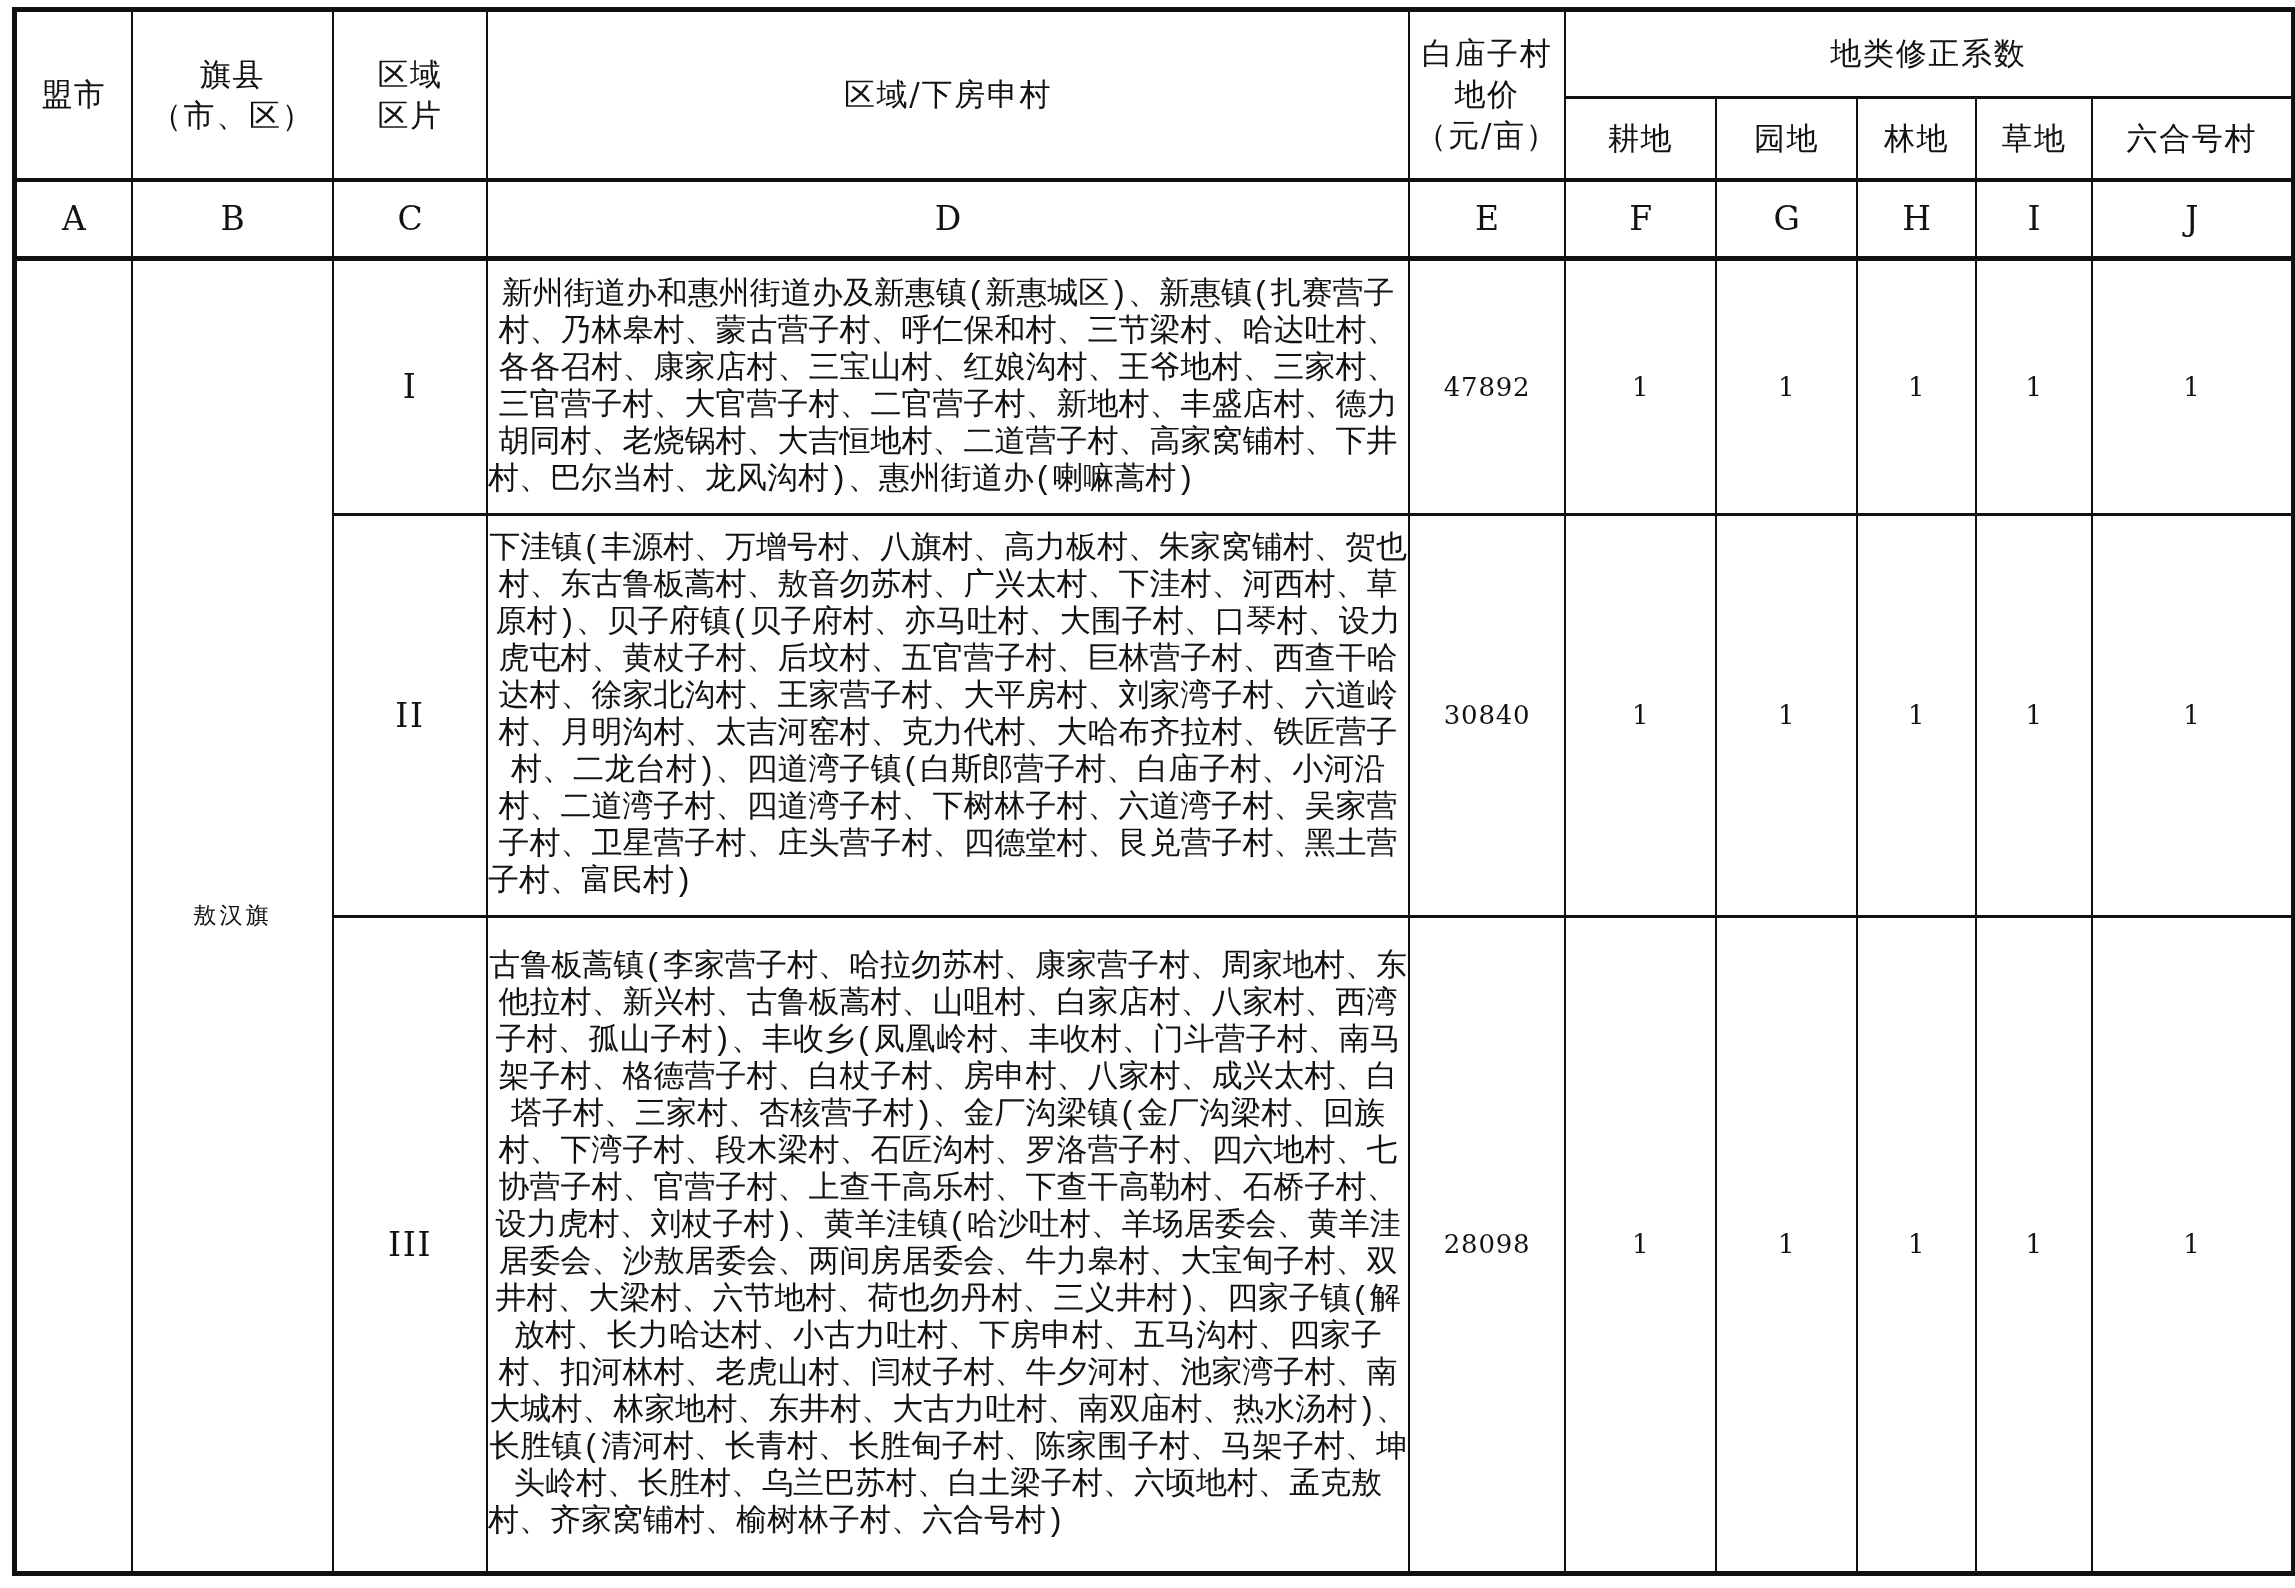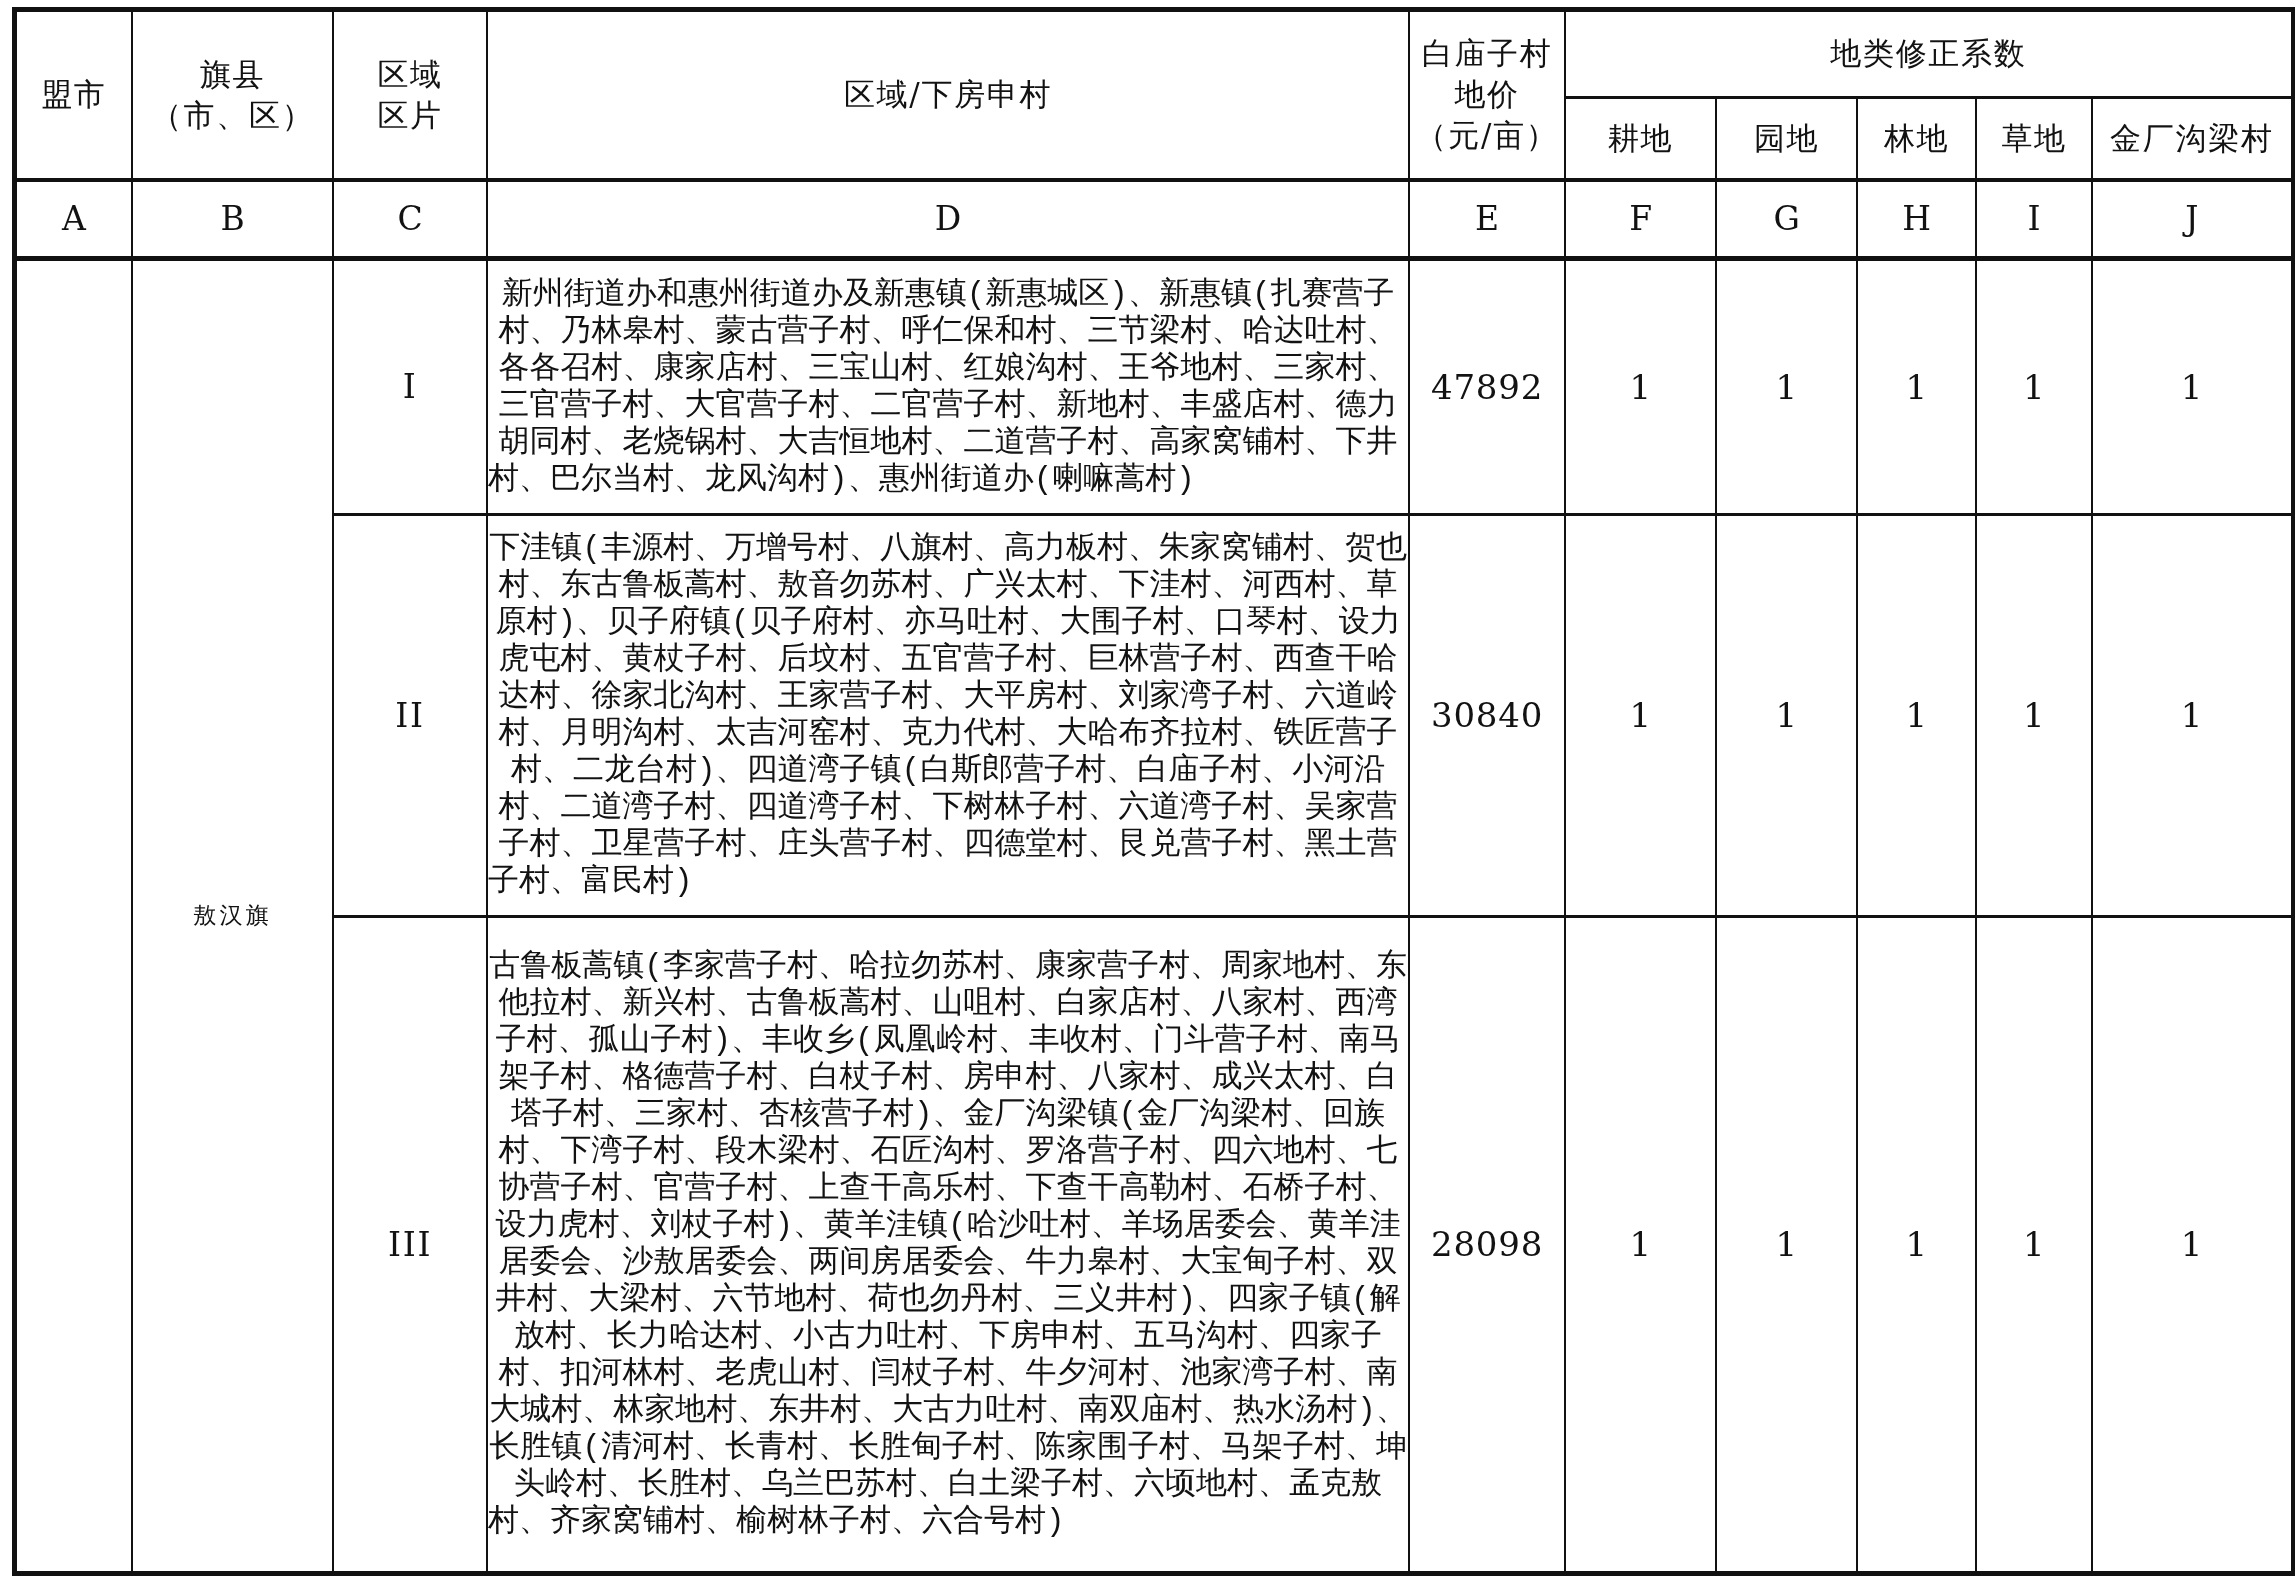--- a/index.html
+++ b/index.html
@@ -124,7 +124,7 @@
         <th class="hdr">园地</th>
         <th class="hdr">林地</th>
         <th class="hdr">草地</th>
-        <th class="hdr">金厂沟梁村</th>
+        <th class="hdr">六合号村</th>
       </tr>
       <tr class="r-letters">
         <th class="letter">A</th>

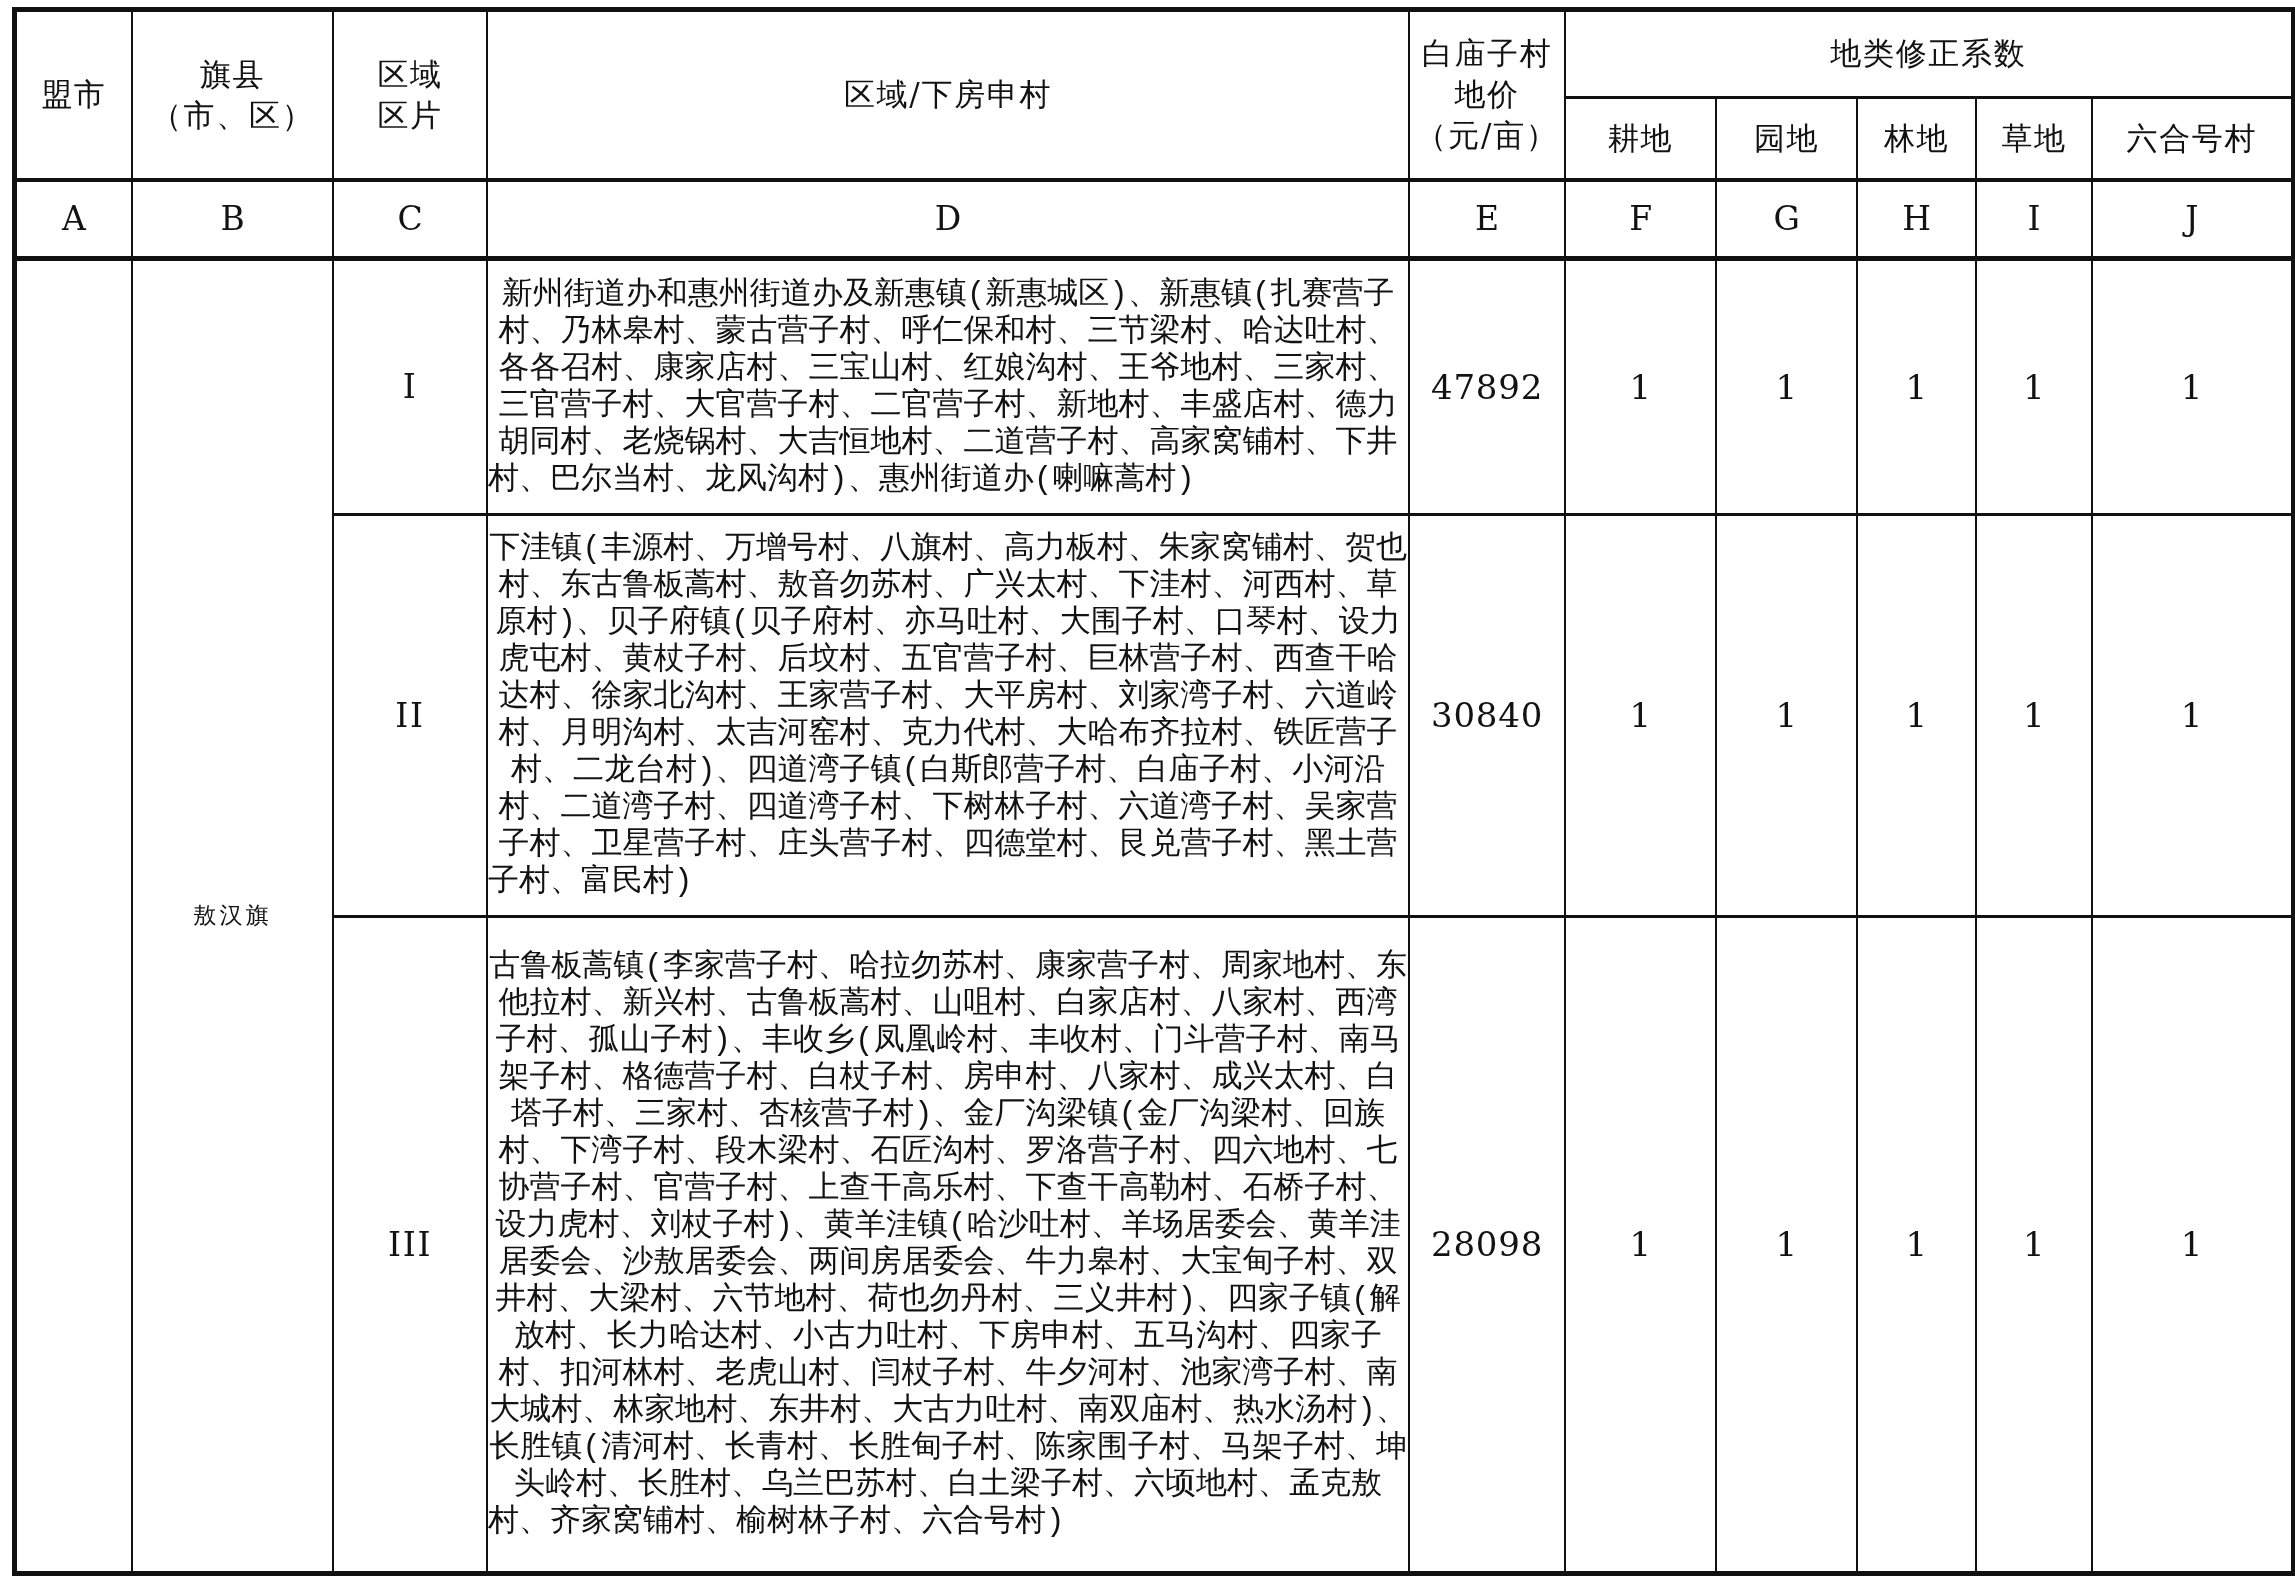--- a/index.html
+++ b/index.html
@@ -85,7 +85,7 @@
     font-family: Liberation Mono, monospace;
   }
   .num {
-    font-size: 34px;
+    font-size: 26px;
     letter-spacing: 0.8px;
   }
 </style>

